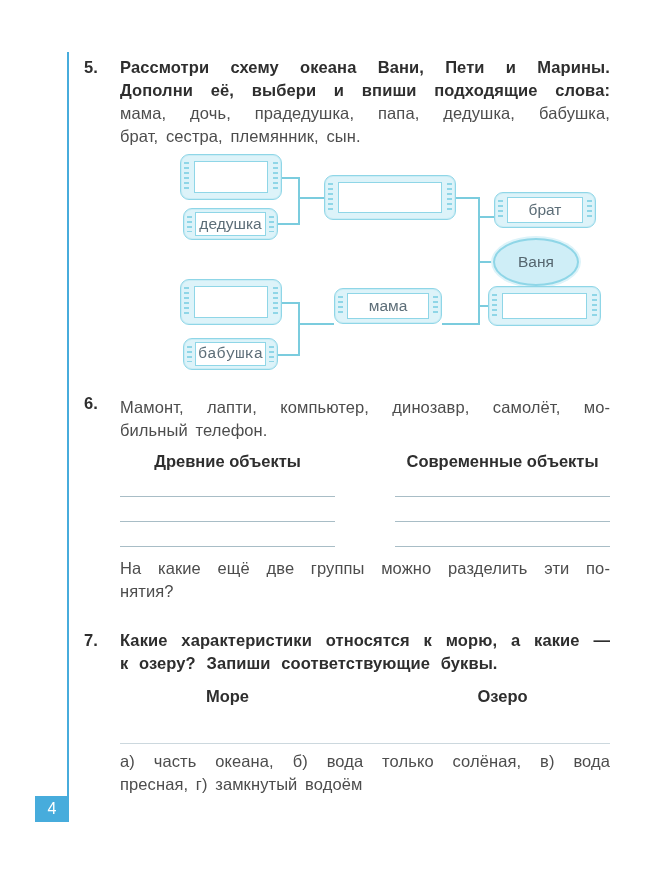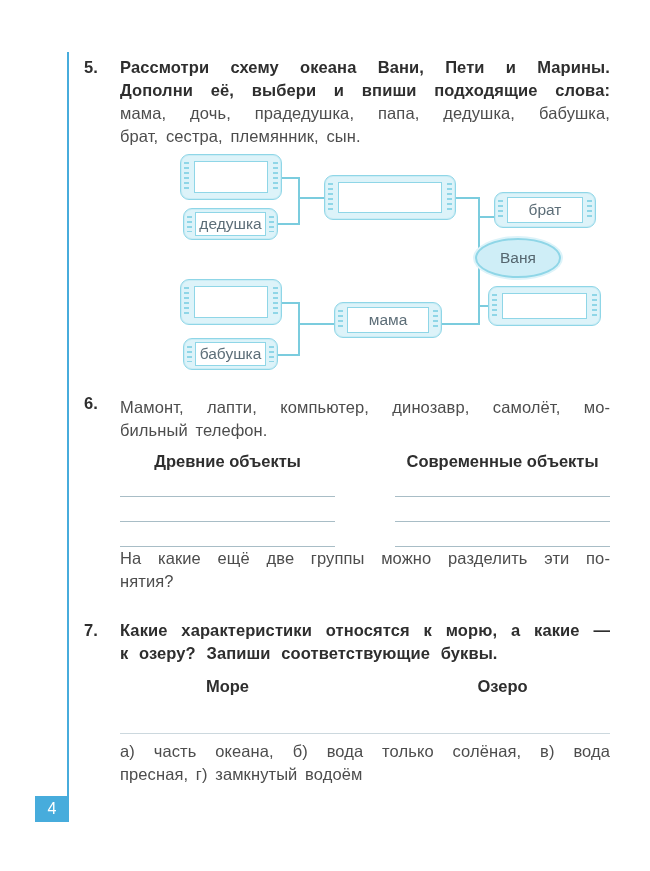--- a/index.html
+++ b/index.html
@@ -115,7 +115,7 @@
           <div class="dframe" style="left:374px; top:40px; width:102px; height:36px; padding:4px 12px;">
             <span class="dinner">брат</span>
           </div>
-          <div class="oval" style="left:355px; top:86px; width:86px; height:40px;">
+          <div class="oval" style="left:373px; top:86px; width:86px; height:48px;">
             <span>Ваня</span>
           </div>
           <div class="dframe" style="left:368px; top:134px; width:113px; height:40px;">

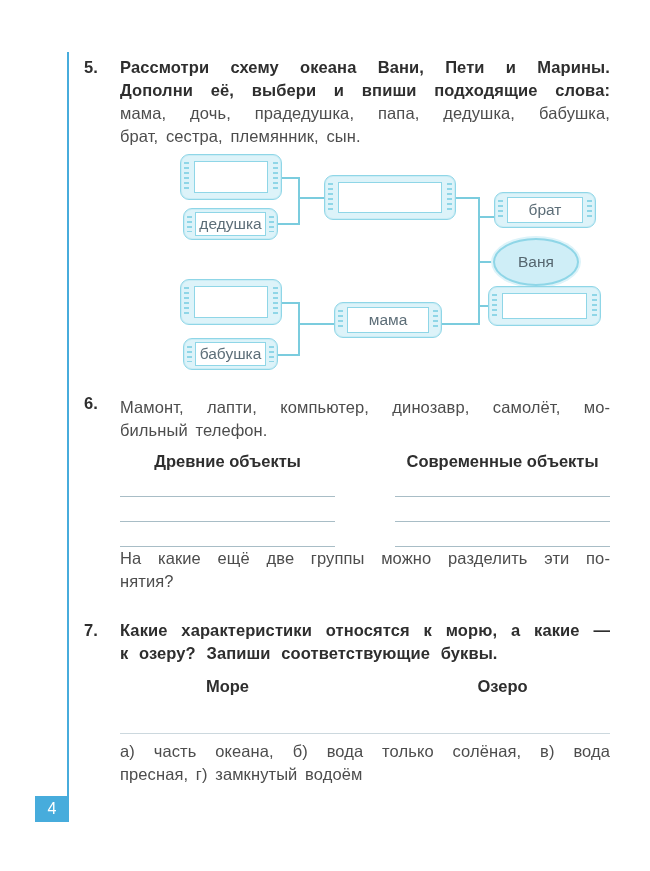--- a/index.html
+++ b/index.html
@@ -101,7 +101,7 @@
           <div class="dframe" style="left:204px; top:23px; width:132px; height:45px;">
             <span class="dinner"></span>
           </div>
-          <div class="dframe" style="left:214px; top:150px; width:108px; height:36px; padding:4px 12px;">
+          <div class="dframe" style="left:214px; top:136px; width:108px; height:36px; padding:4px 12px;">
             <span class="dinner">мама</span>
           </div>
 

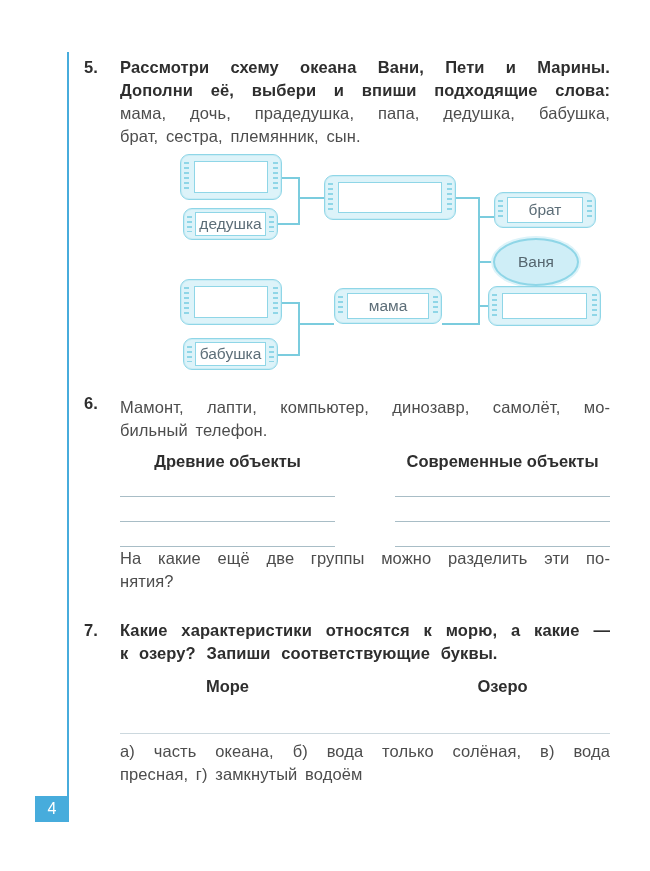--- a/index.html
+++ b/index.html
@@ -108,7 +108,7 @@
           <div class="dframe" style="left:60px; top:127px; width:102px; height:46px;">
             <span class="dinner"></span>
           </div>
-          <div class="dframe" style="left:63px; top:186px; width:95px; height:32px; padding:3px 11px;">
+          <div class="dframe" style="left:63px; top:186px; width:95px; height:32px; padding:3px 11px;font-family:Liberation Mono, monospace;">
             <span class="dinner">бабушка</span>
           </div>
 

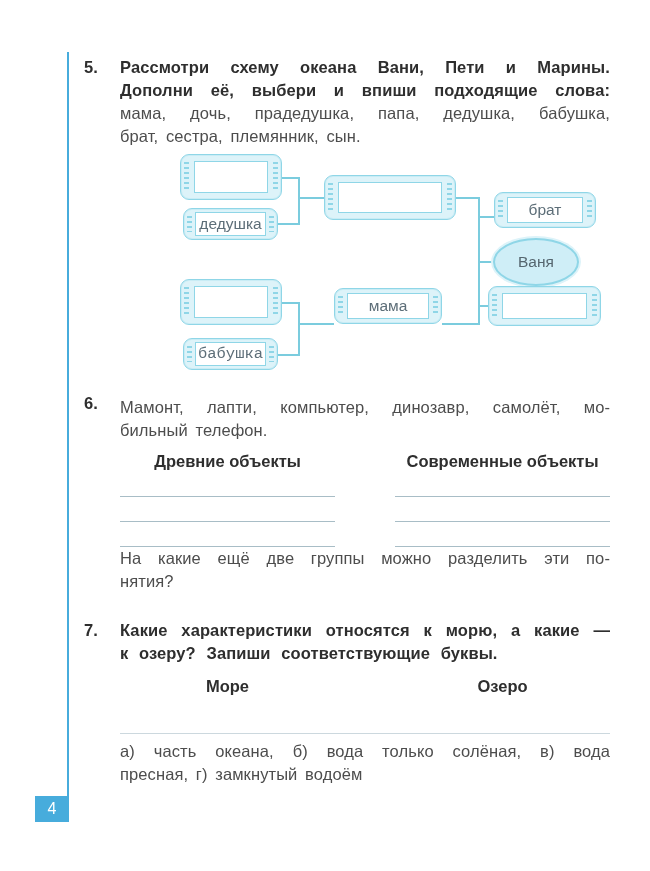--- a/index.html
+++ b/index.html
@@ -152,7 +152,7 @@
           </div>
         </div>
 
-        <div class="tl plain jl" style="margin-top:0;">На какие ещё две группы можно разделить эти по-</div>
+        <div class="tl plain jl" style="margin-top:10px;">На какие ещё две группы можно разделить эти по-</div>
         <div class="tl plain">нятия?</div>
       </div>
     </section>

